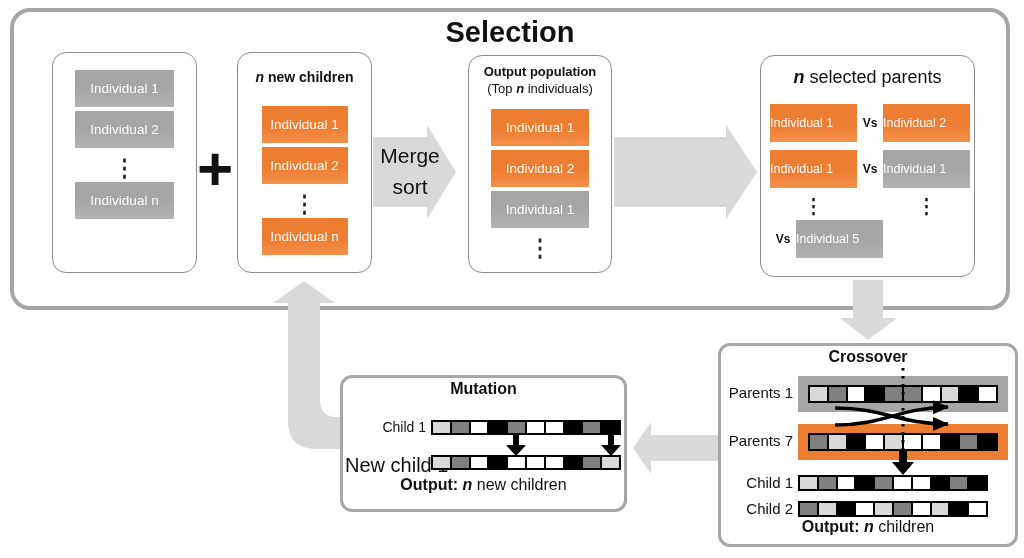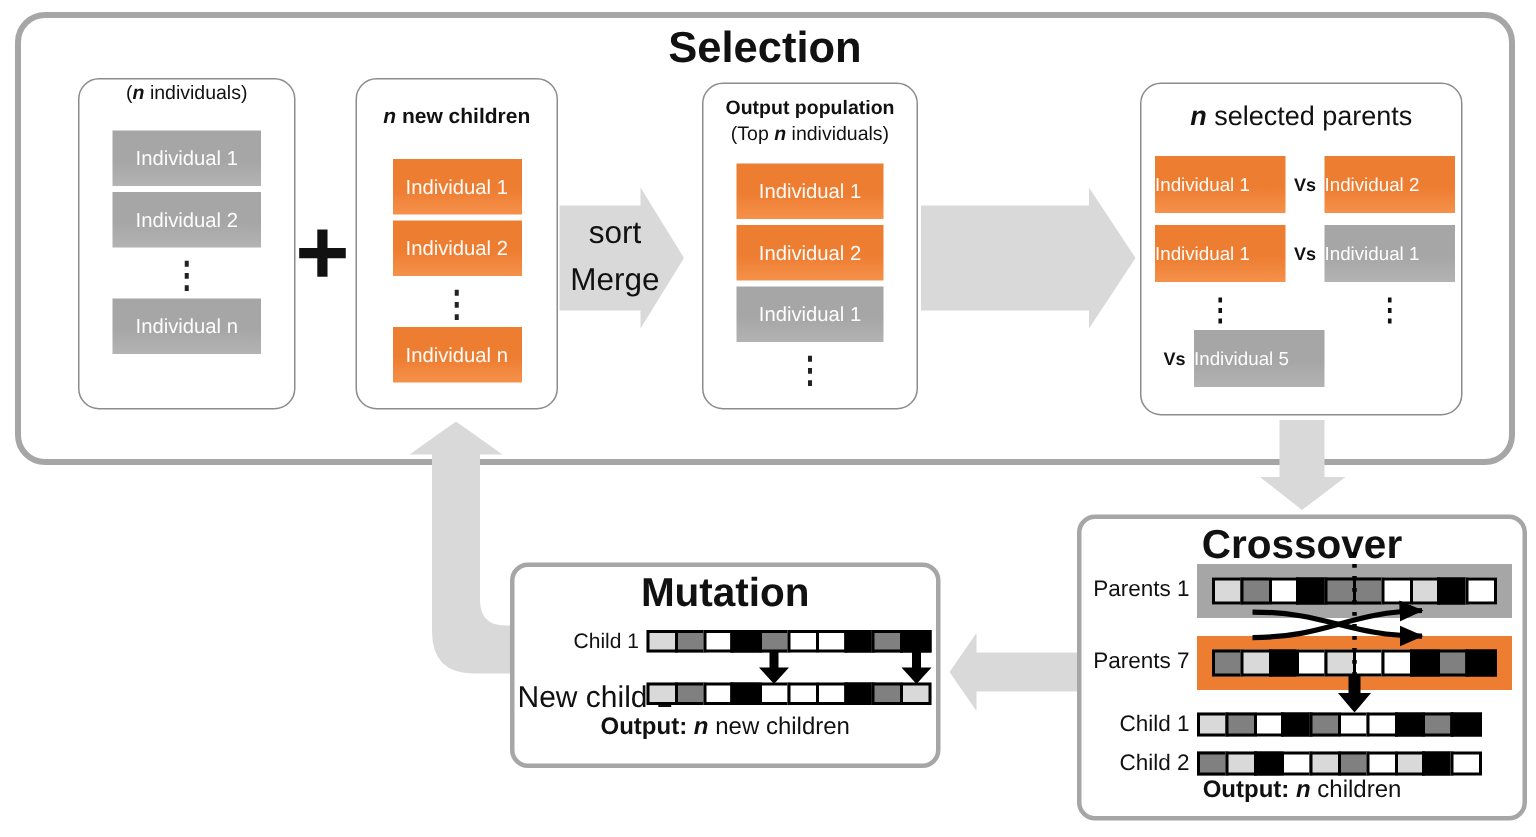--- a/index.html
+++ b/index.html
@@ -82,7 +82,6 @@
   </div>
 
   <div class="pop-box" style="left:52px;top:52px;width:145px;height:221px">
-    <div class="pop-sub"><span>(</span><span class="bi">n</span><span> individuals)</span></div>
     <div class="indiv w99 mt17 gray">Individual 1</div>
     <div class="indiv w99 gray">Individual 2</div>
     <div class="vdots">⋮</div>

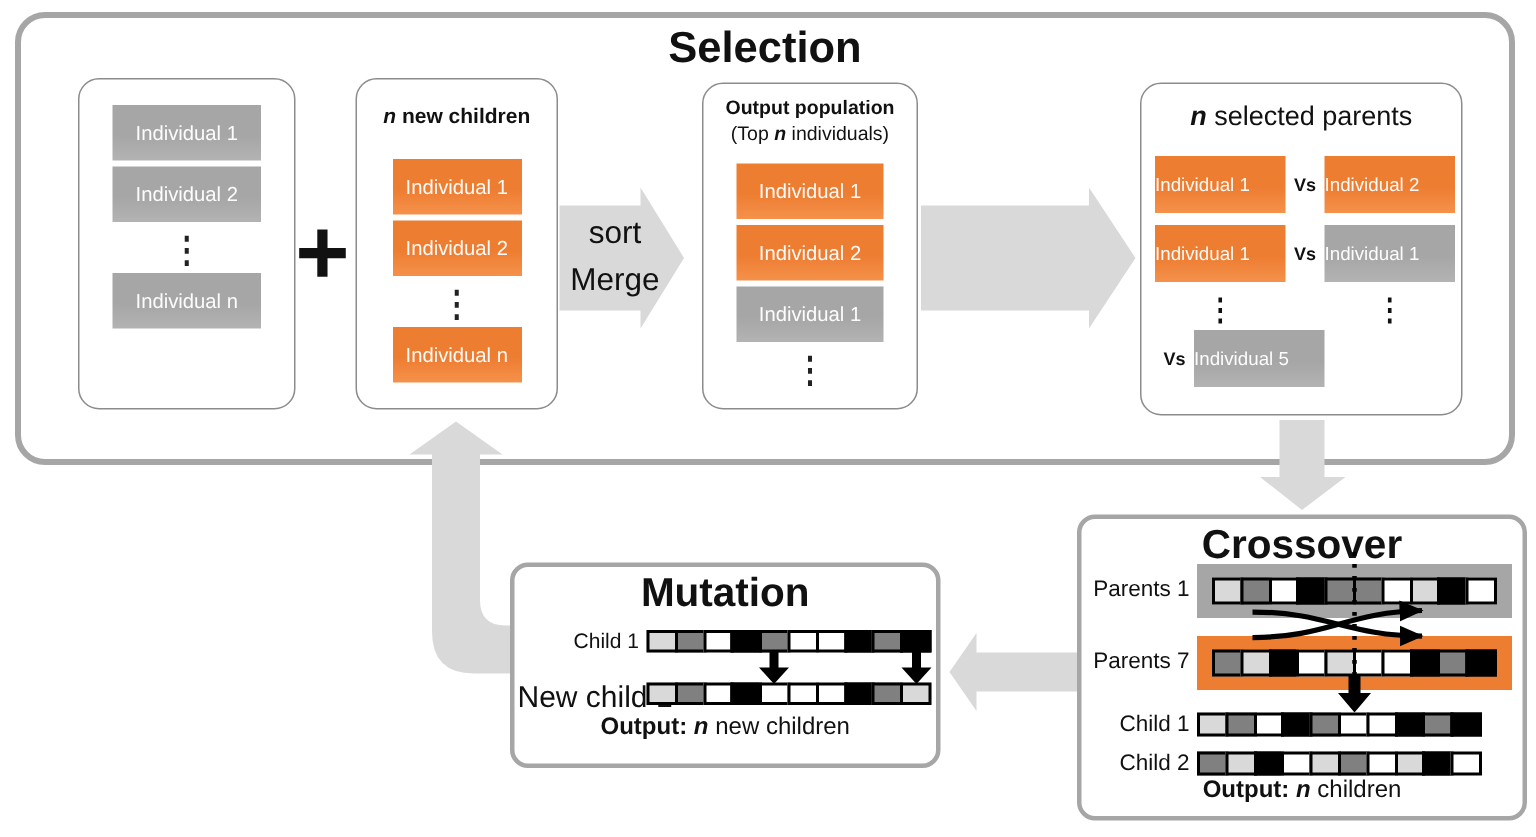--- a/index.html
+++ b/index.html
@@ -99,8 +99,8 @@
   </div>
 
   <div class="arrow-label" style="left:364px;top:140px;width:92px">
+    <div>Merge</div>
     <div>sort</div>
-    <div>Merge</div>
   </div>
 
   <div class="pop-box" style="left:468px;top:55px;width:144px;height:218px">

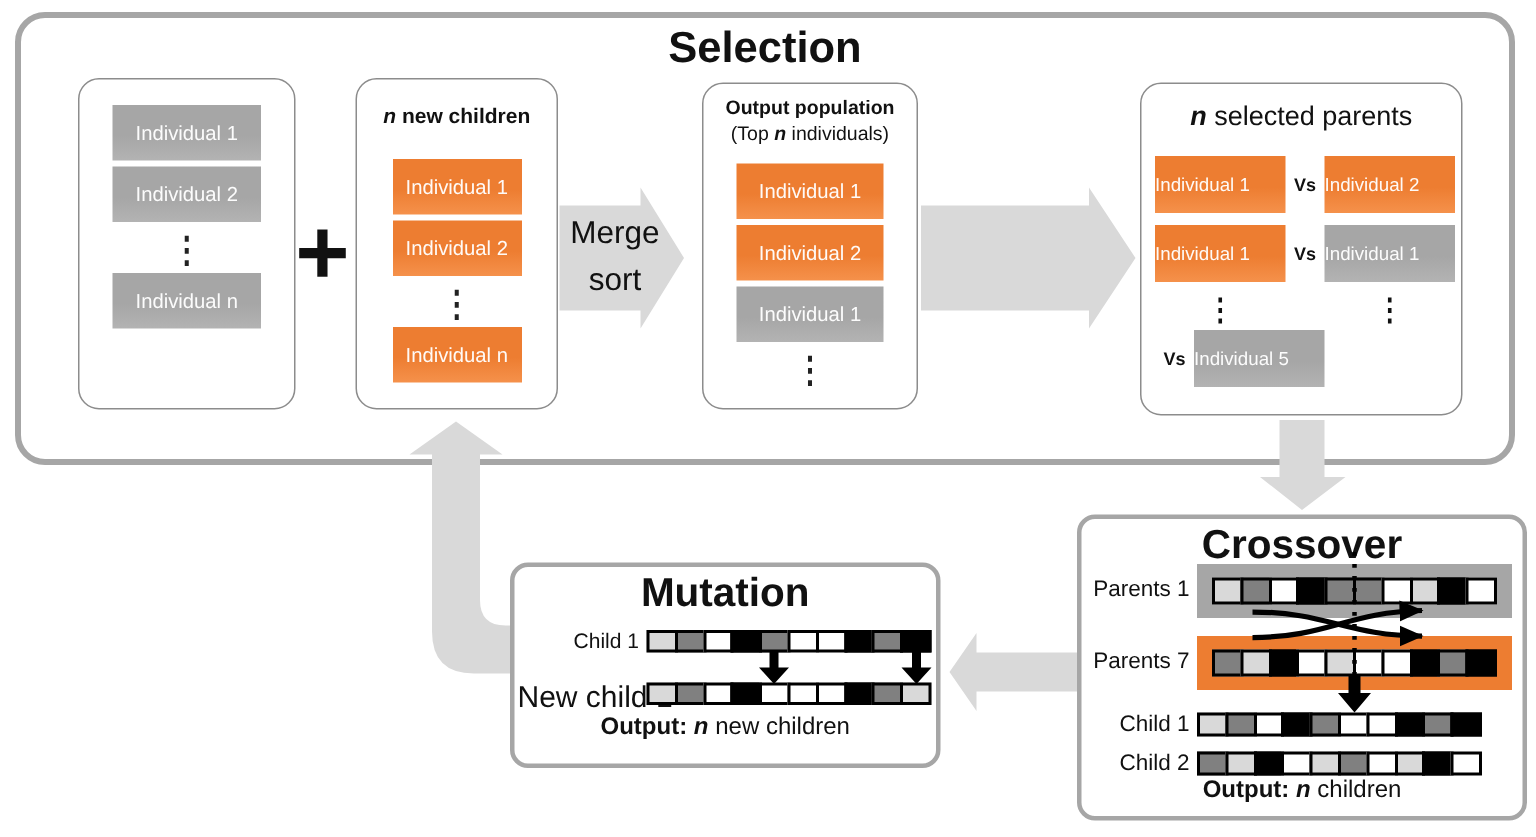--- a/index.html
+++ b/index.html
@@ -16,7 +16,7 @@
                box-sizing:border-box; z-index:1; }
   .xo-box { left:718px; top:343px; width:300px; height:204px; }
   .mu-box { left:340px; top:375px; width:287px; height:137px; }
-  .xo-title,.mu-title { font-size:27px; margin-top:2px; }
+  .xo-title,.mu-title { font-size:16px; margin-top:2px; }
 
   
   .pop-box { position:absolute; background:#fff; border:1.5px solid #8c8c8c; border-radius:14px;

